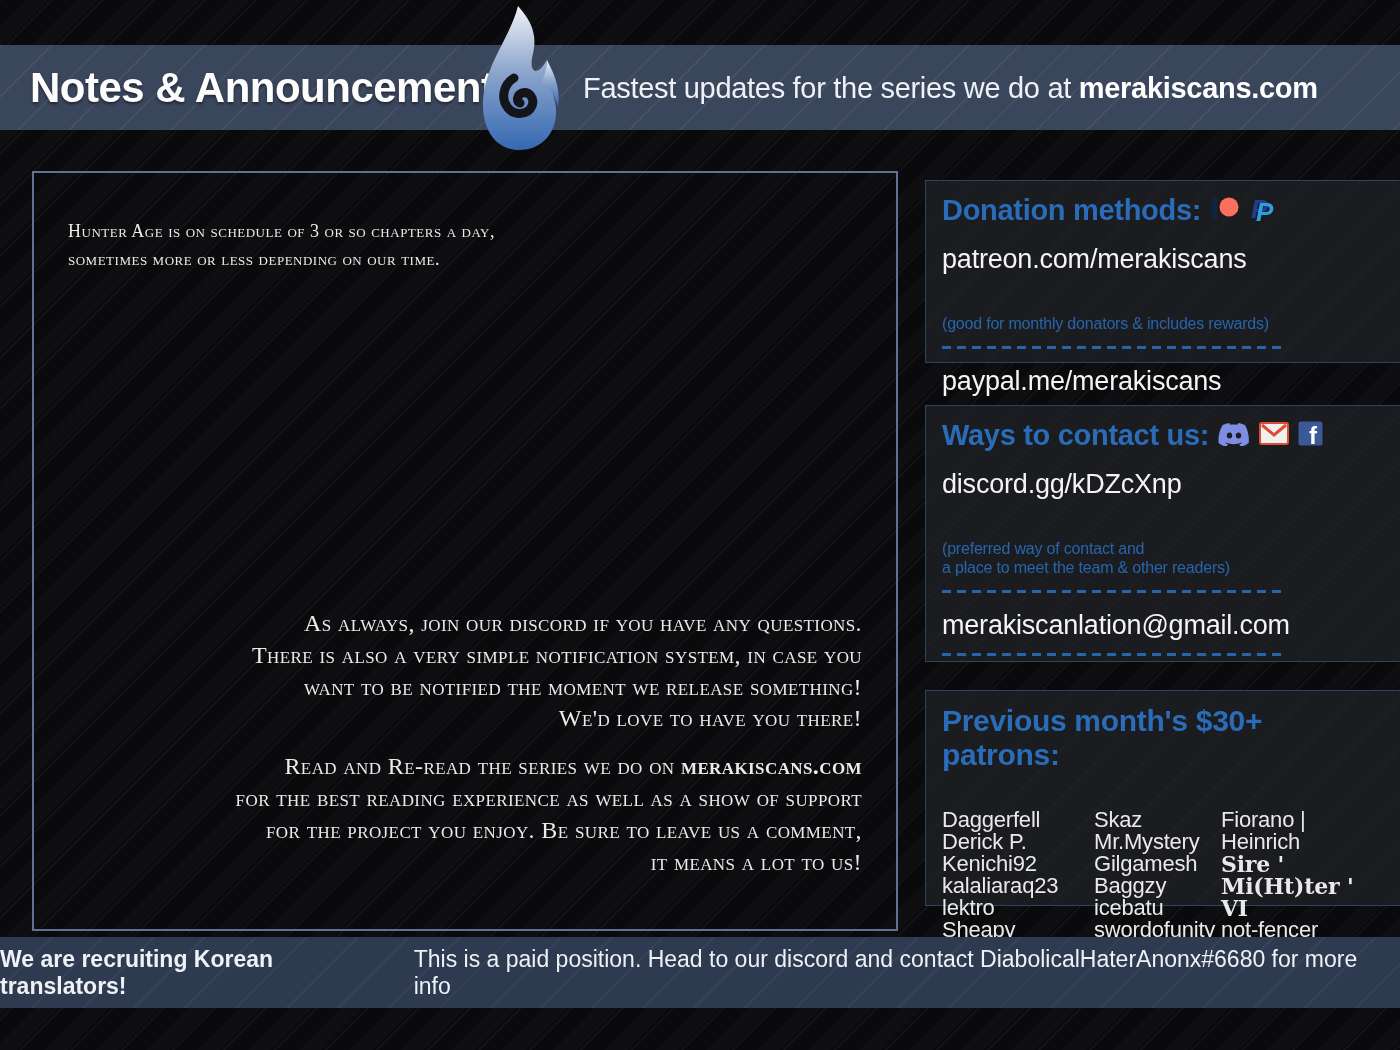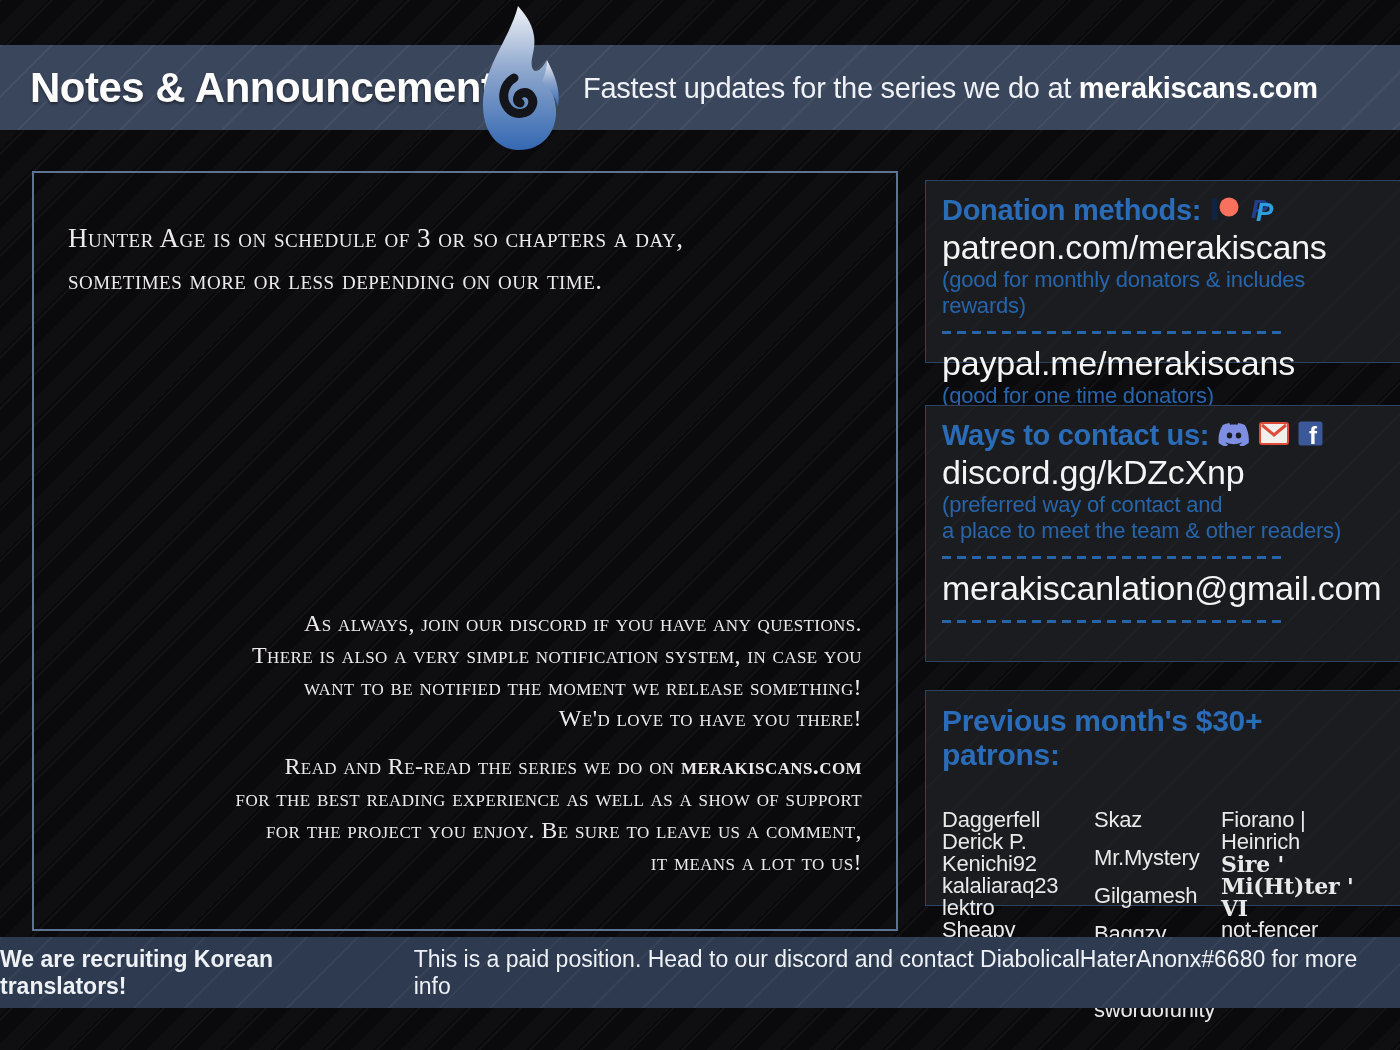--- a/index.html
+++ b/index.html
@@ -47,7 +47,7 @@
     font-variant:small-caps;
     color:#eceaea;
   }
-  .note-schedule { font-size:27px; line-height:1.56; letter-spacing:0.5px; text-align:left; }
+  .note-schedule { font-size:18px; line-height:1.56; letter-spacing:0.5px; text-align:left; }
   .note-spacer { flex:1; }
   .note-center { font-size:24px; line-height:1.33; text-align:right; letter-spacing:0.4px; }
   .note-center + .note-center { margin-top:16px; }

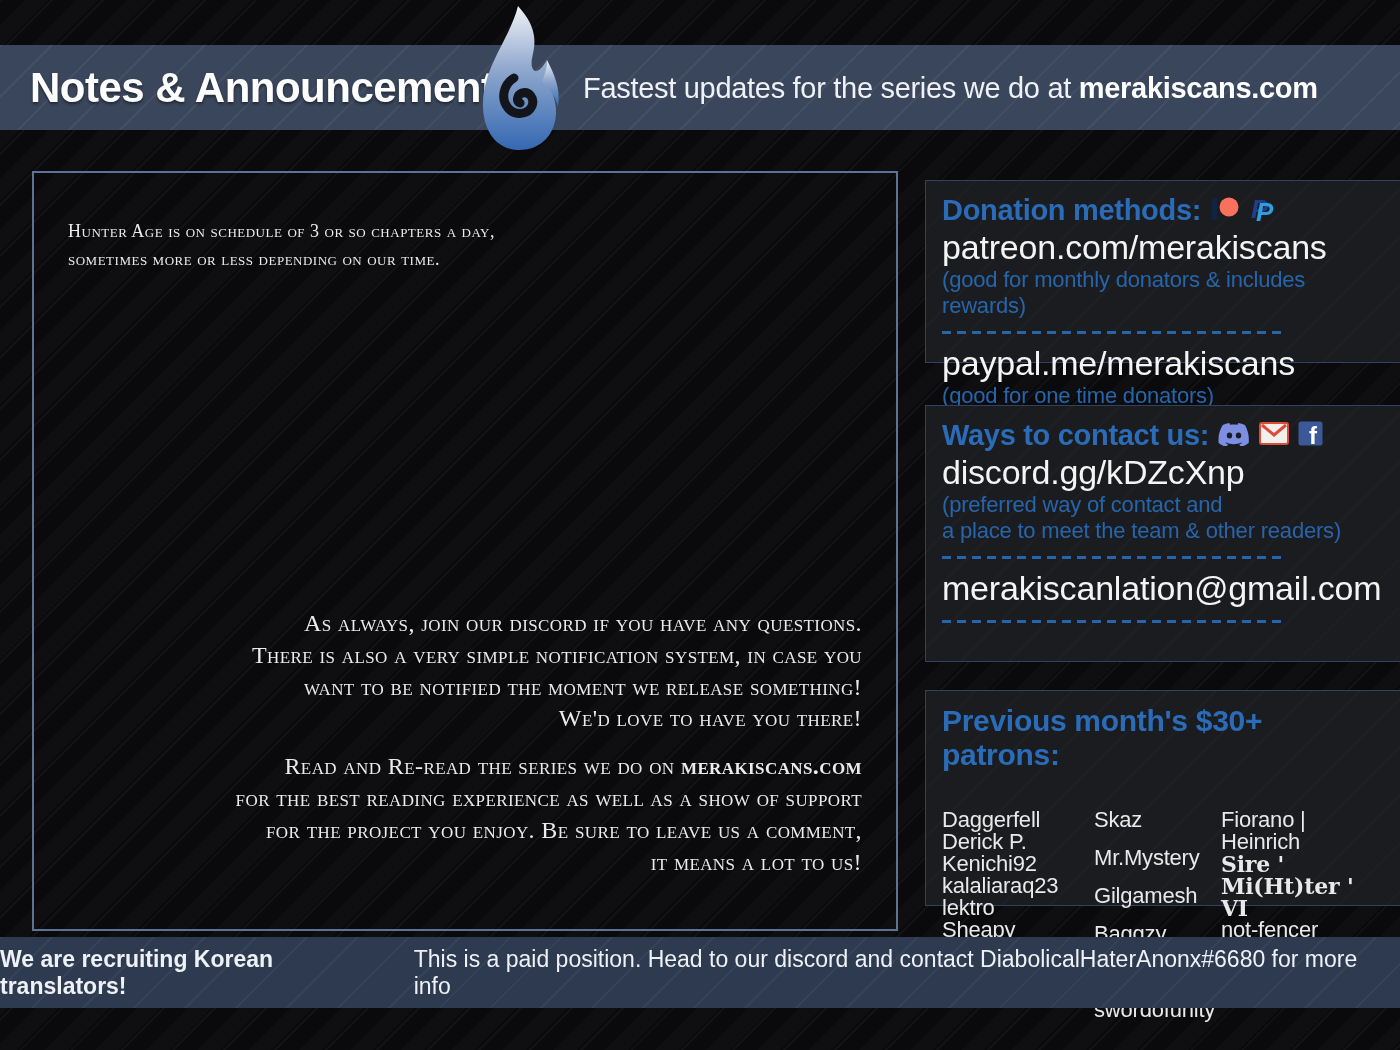--- a/index.html
+++ b/index.html
@@ -68,7 +68,7 @@
 
   .panel-title-row { display:flex; align-items:center; gap:9px; }
   .panel-title { font-size:29px; font-weight:bold; color:#2a6cb8; letter-spacing:-0.3px; }
-  .panel-url  { font-size:34px; color:#f4f4f4; letter-spacing:-0.2px; margin-top:1px; }
+  .panel-url  { font-size:27px; color:#f4f4f4; letter-spacing:-0.2px; margin-top:17px; }
   .panel-note { font-size:22px; color:#2765ab; letter-spacing:-0.2px; line-height:1.18; }
   .dashes {
     width:345px; height:3px; margin:12px 0 10px 0;

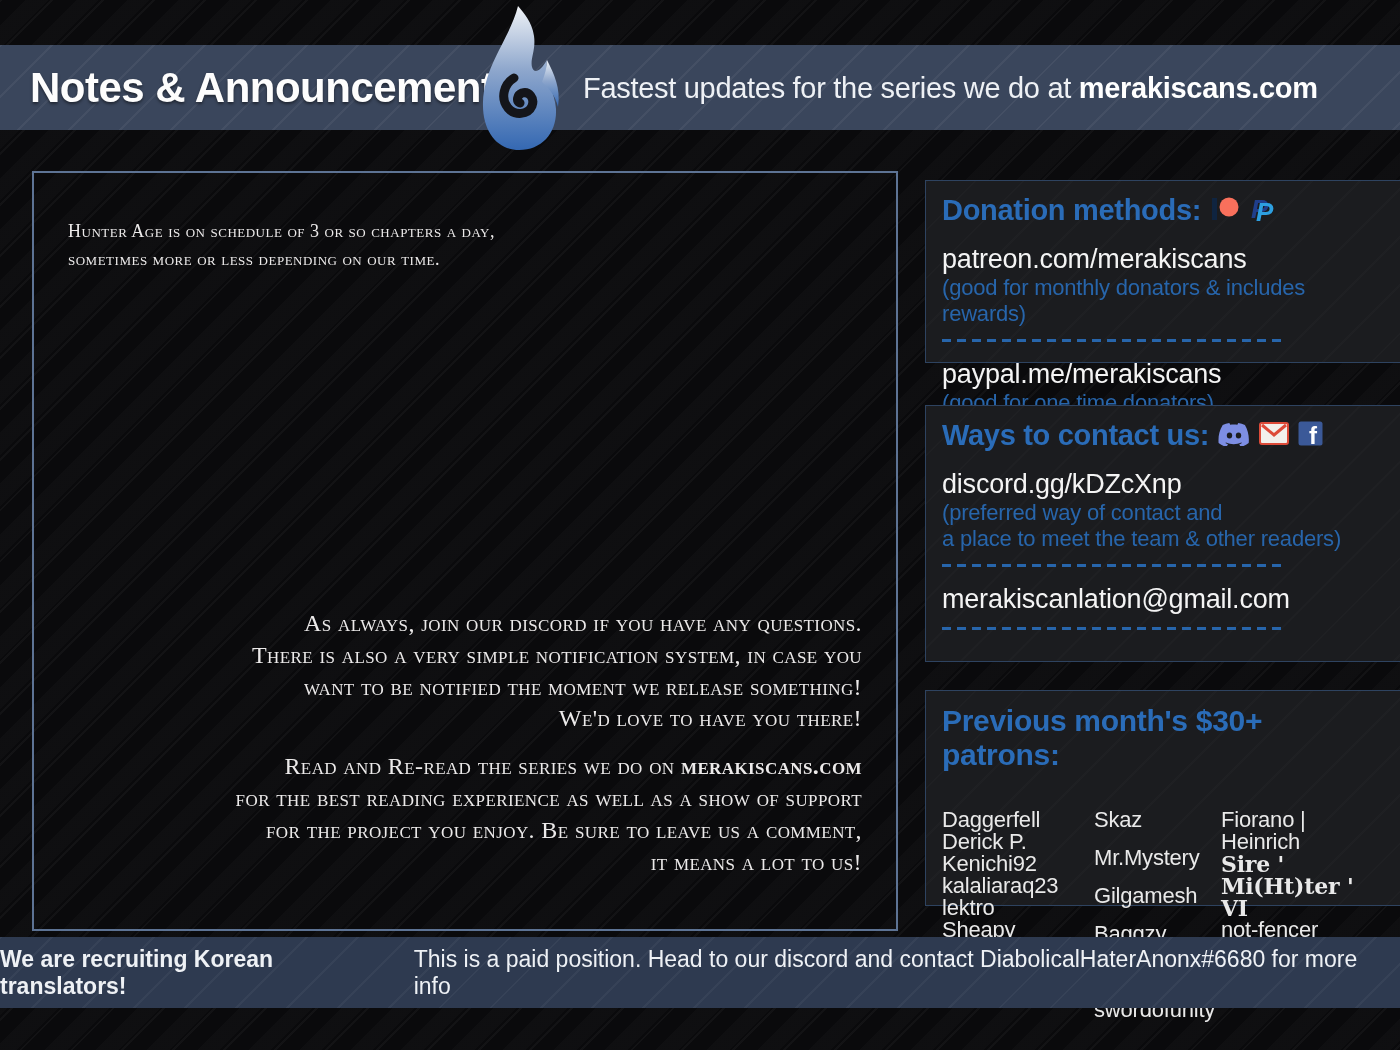--- a/index.html
+++ b/index.html
@@ -69,7 +69,7 @@
   .panel-title-row { display:flex; align-items:center; gap:9px; }
   .panel-title { font-size:29px; font-weight:bold; color:#2a6cb8; letter-spacing:-0.3px; }
   .panel-url  { font-size:27px; color:#f4f4f4; letter-spacing:-0.2px; margin-top:17px; }
-  .panel-note { font-size:22px; color:#2765ab; letter-spacing:-0.2px; line-height:1.18; }
+  .panel-note { font-size:16px; color:#2765ab; letter-spacing:-0.2px; line-height:1.18;margin-top:40px; }
   .dashes {
     width:345px; height:3px; margin:12px 0 10px 0;
     background:repeating-linear-gradient(90deg, #2765ab 0 9px, transparent 9px 15px);

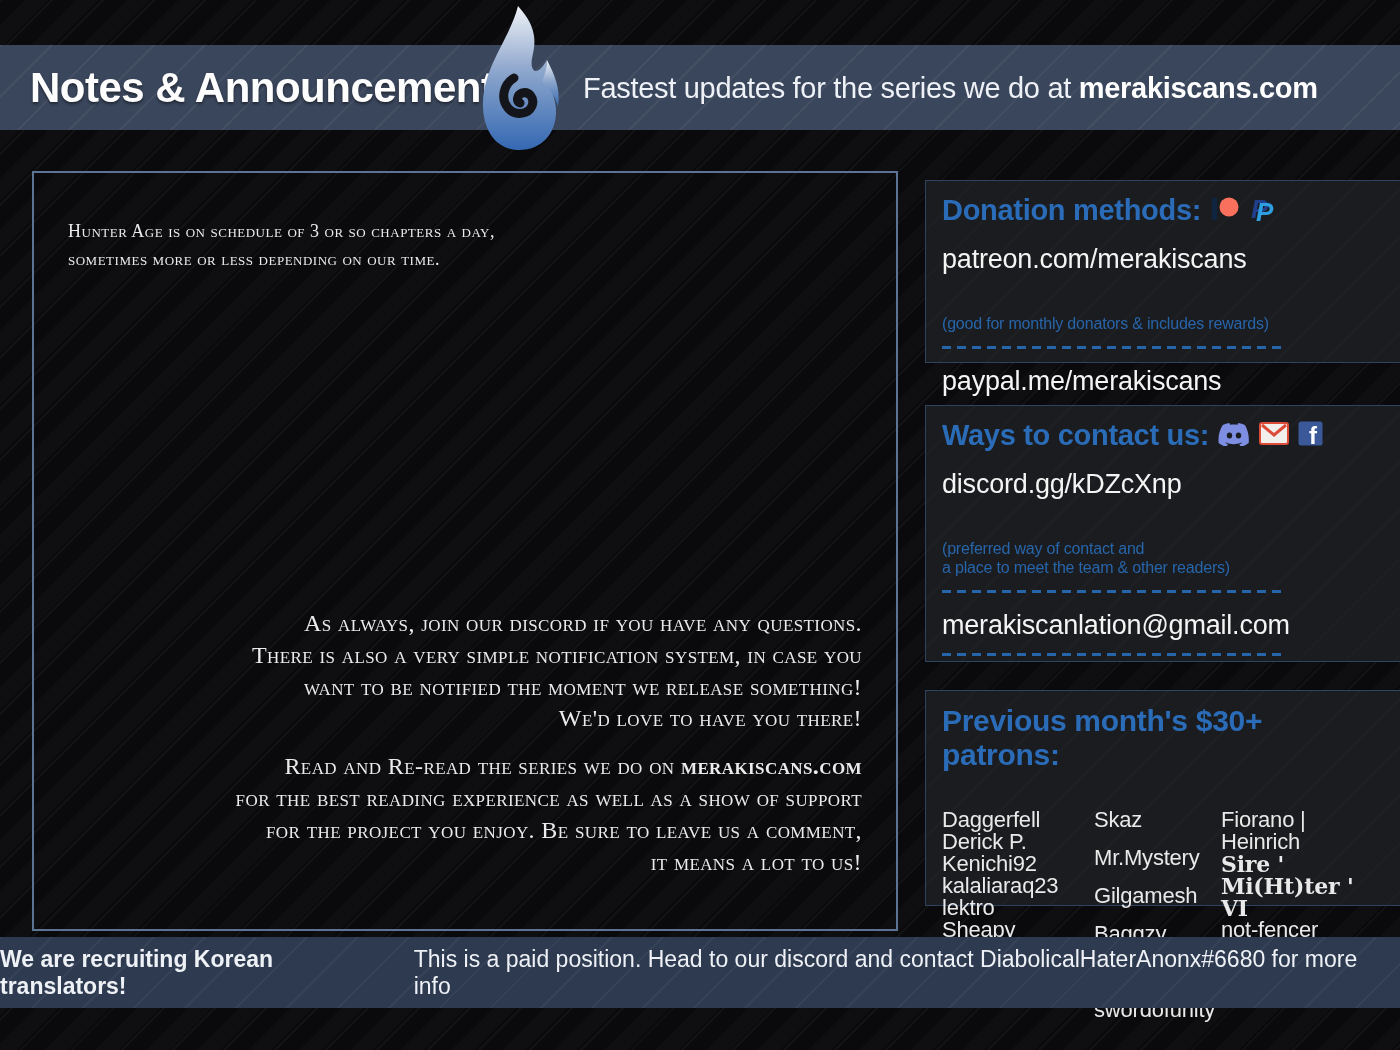--- a/index.html
+++ b/index.html
@@ -80,7 +80,7 @@
   .patron-cols { display:flex; margin-top:7px; }
   .patron-col { display:flex; flex-direction:column;margin-top:30px; }
   .patron-col1 { width:152px; }
-  .patron-col2 { width:127px;gap:16px; }
+  .patron-col2 { width:127px; }
   .patron-col3 { flex:1; }
   .patron-name { font-size:22px; line-height:22px; color:#e9e9e9; letter-spacing:-0.2px; }
   .patron-name.fraktur { font-family:"DejaVu Serif", serif; font-weight:bold; }

